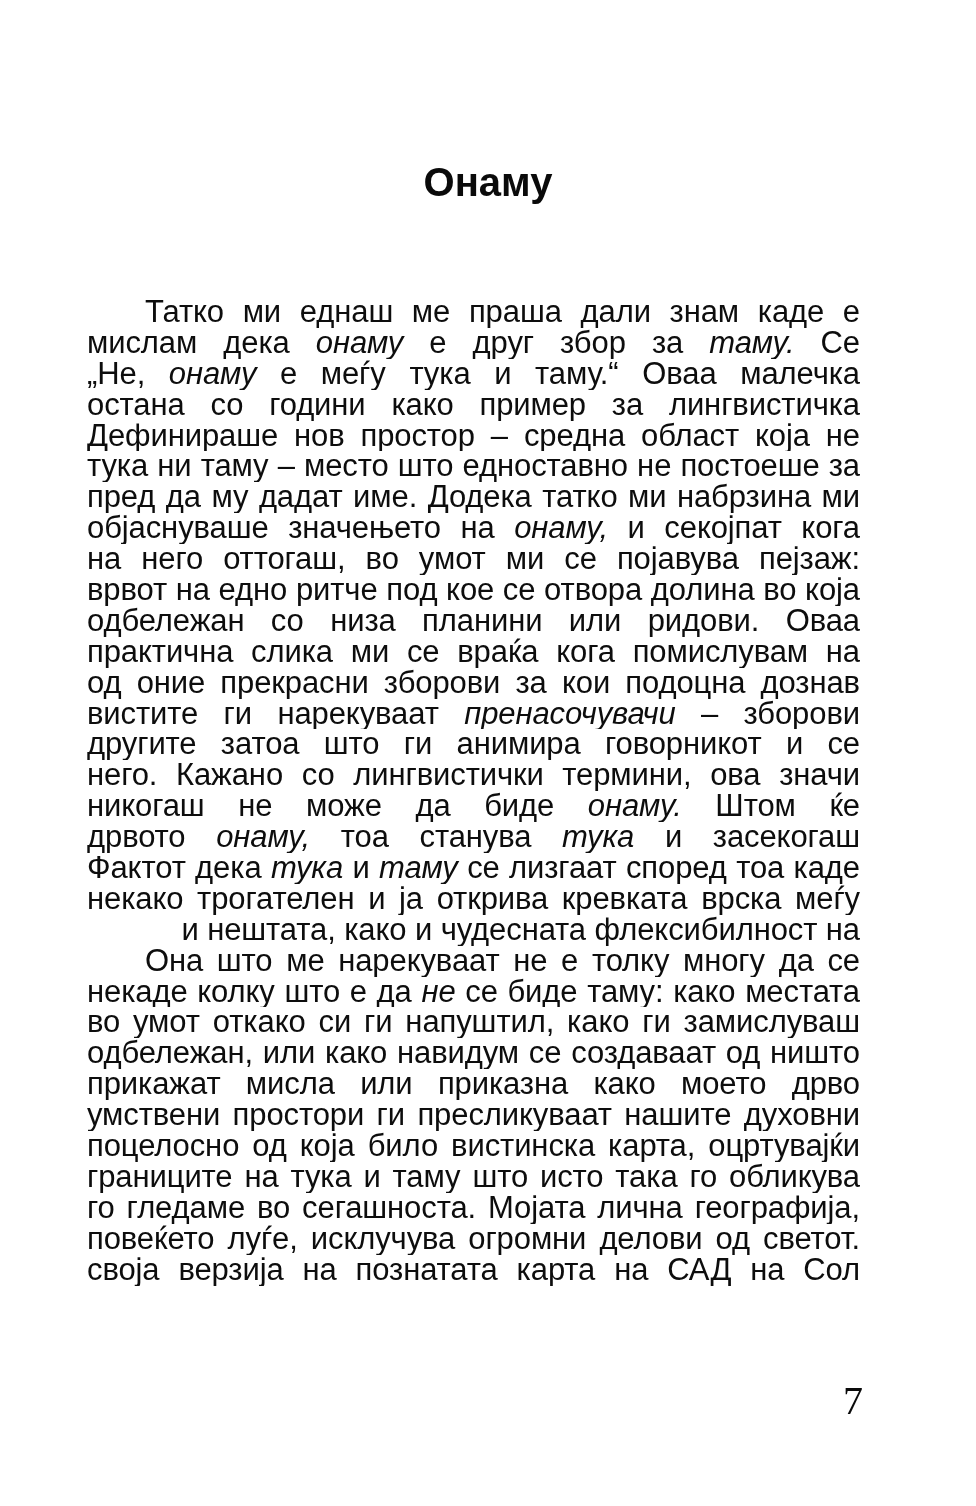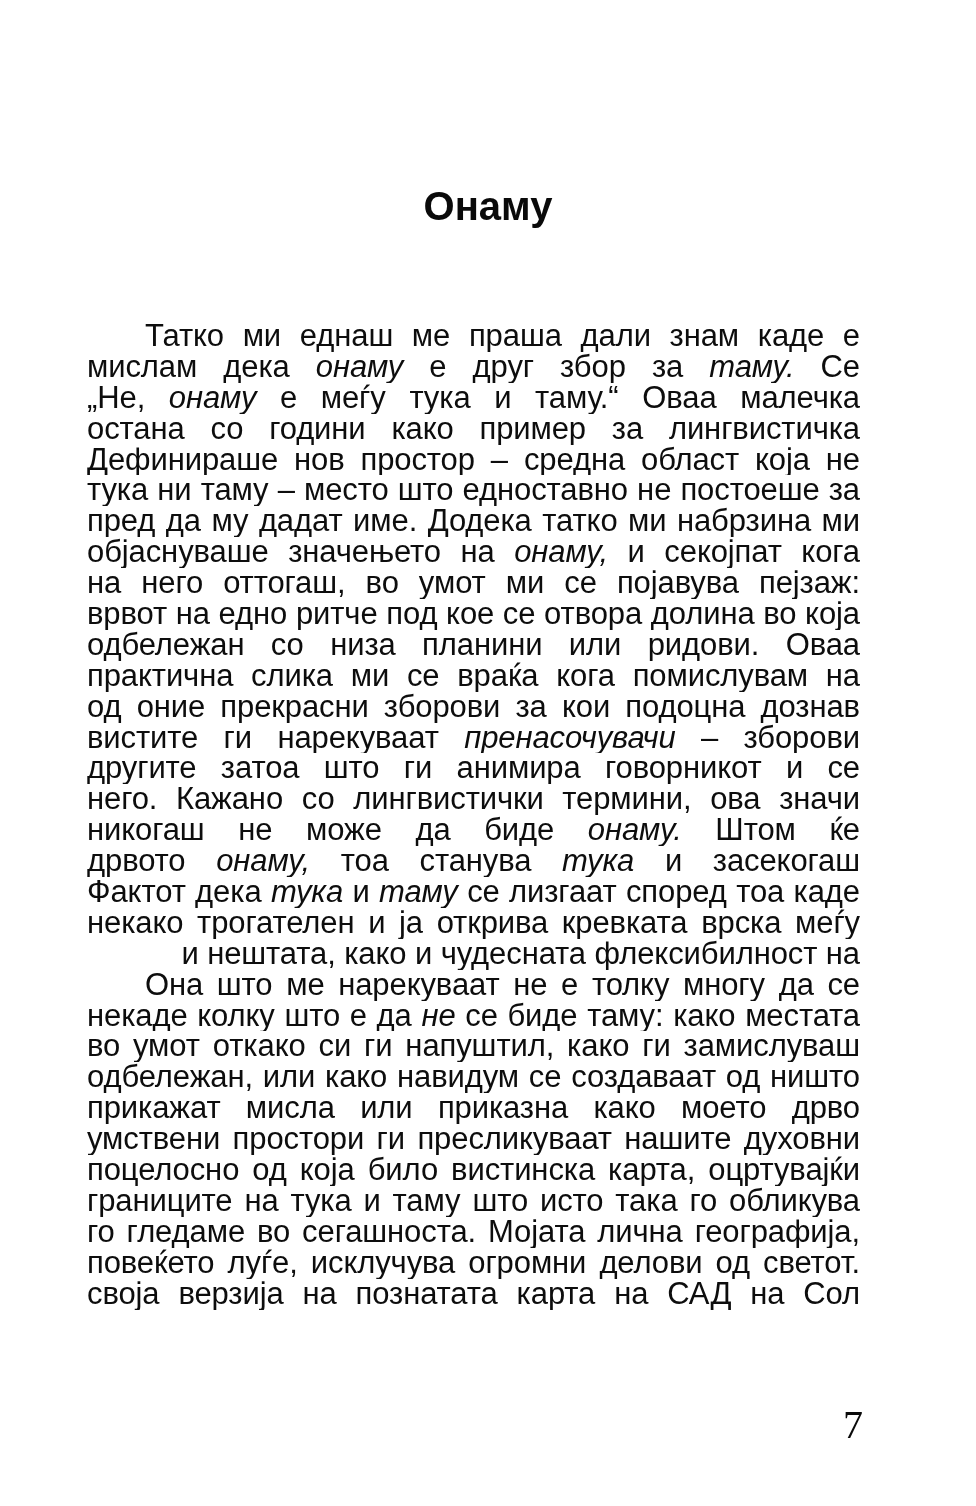--- a/index.html
+++ b/index.html
@@ -19,7 +19,6 @@
     position: absolute;
     inset: 0;
     background: #ffffff;
-    margin-top: 24px;
   }
   .title {
     position: absolute;

